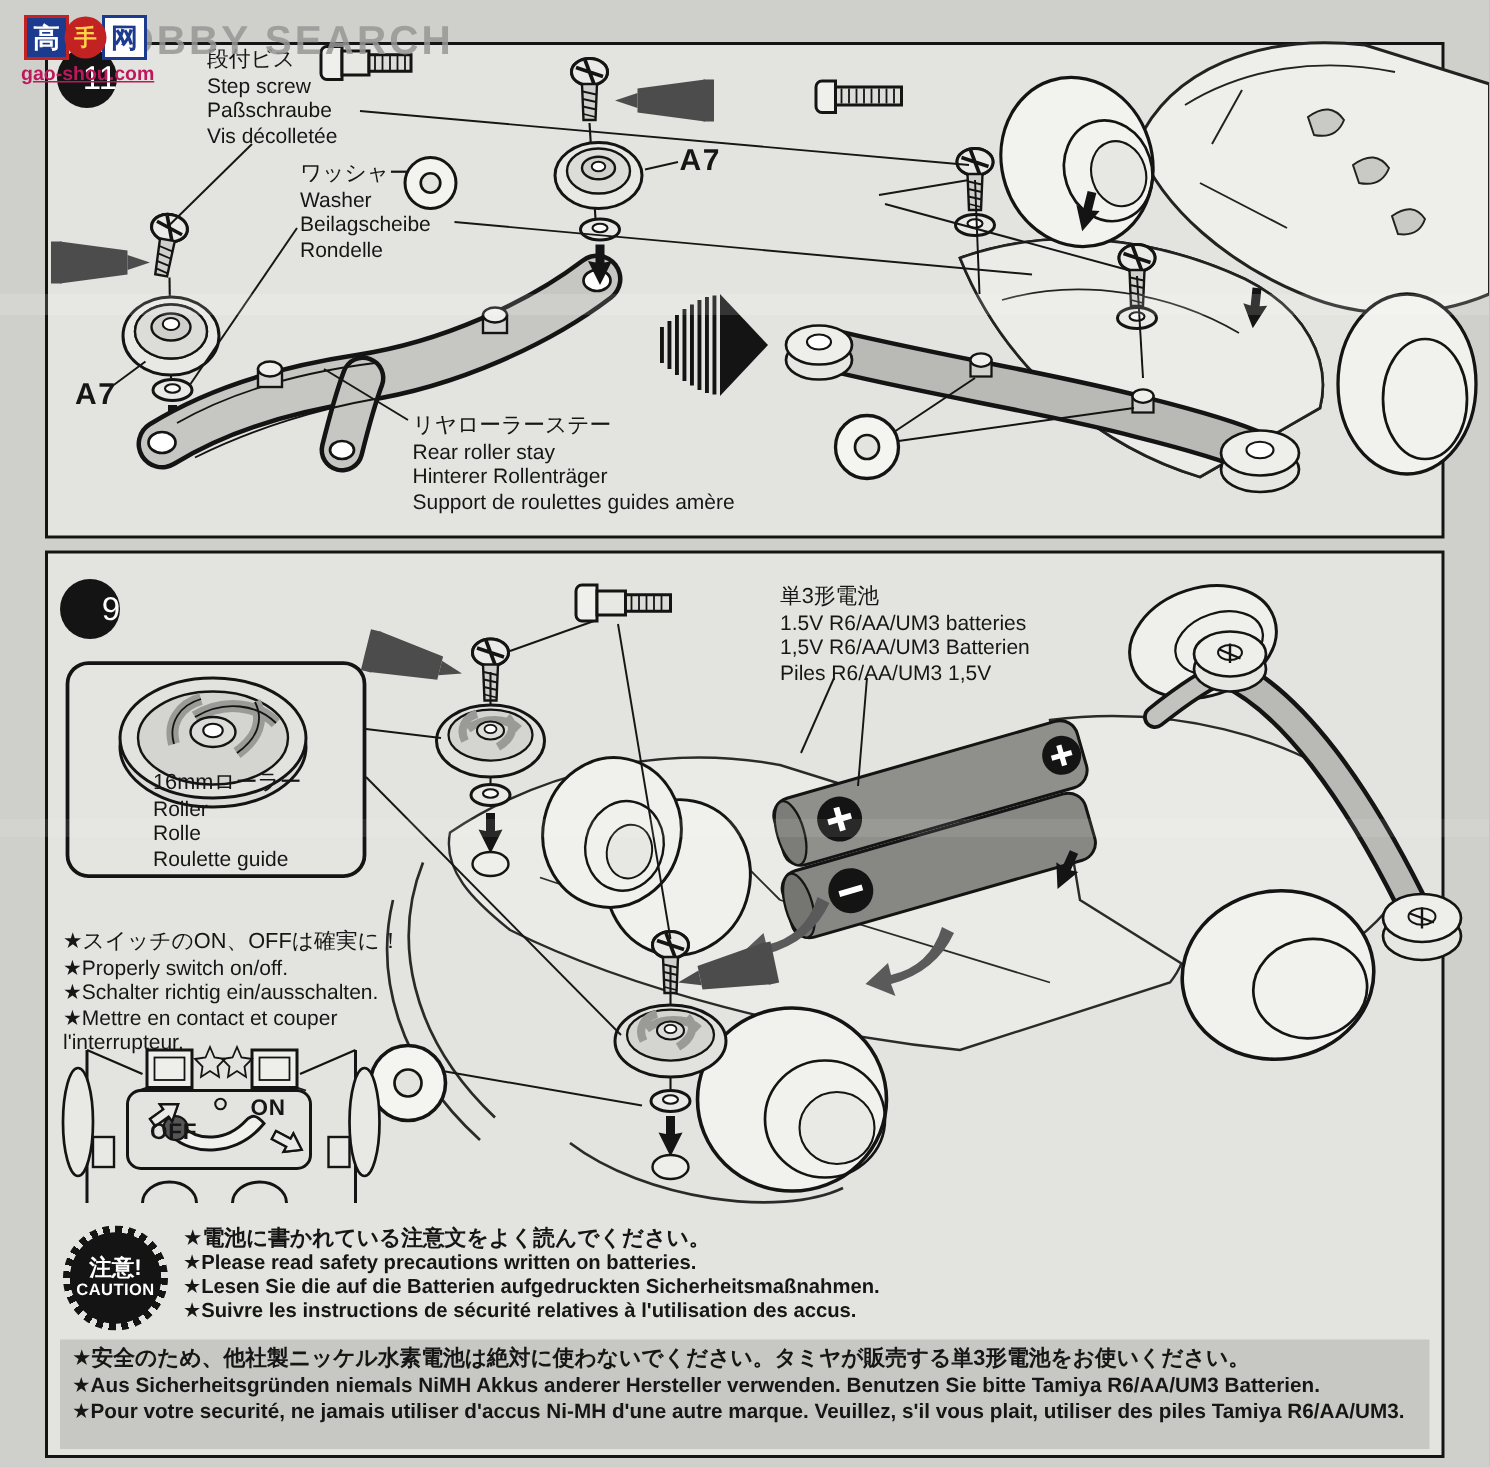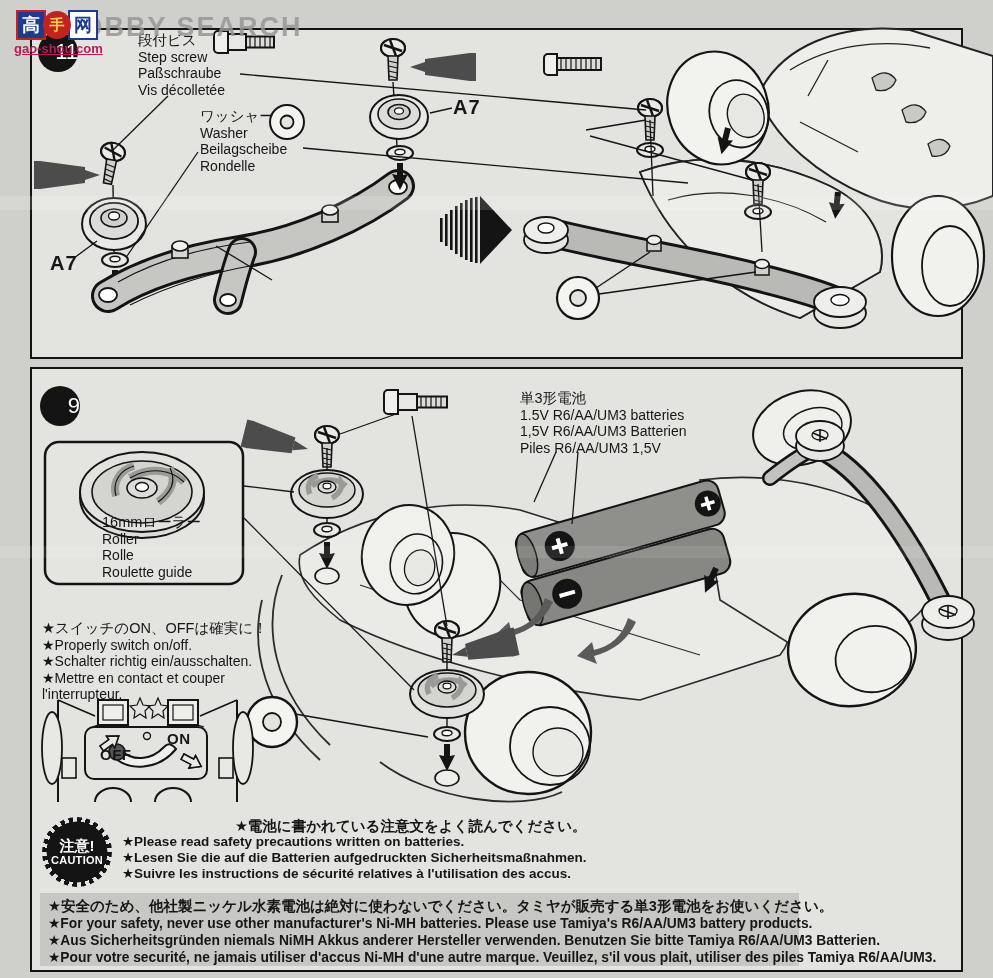--- a/index.html
+++ b/index.html
@@ -428,6 +428,12 @@
   <div class="txt a7" style="left:50px;top:252px;">A7</div>
   <div class="txt a7" style="left:453px;top:96px;">A7</div>
 
+  <div class="txt lbl" style="left:275px;top:276px;">
+    <div class="jp">リヤローラーステー</div>
+    <div>Rear roller stay</div>
+    <div>Hinterer Rollenträger</div>
+    <div>Support de roulettes guides amère</div>
+  </div>
 
 
   <div class="txt lbl" style="left:520px;top:390px;">

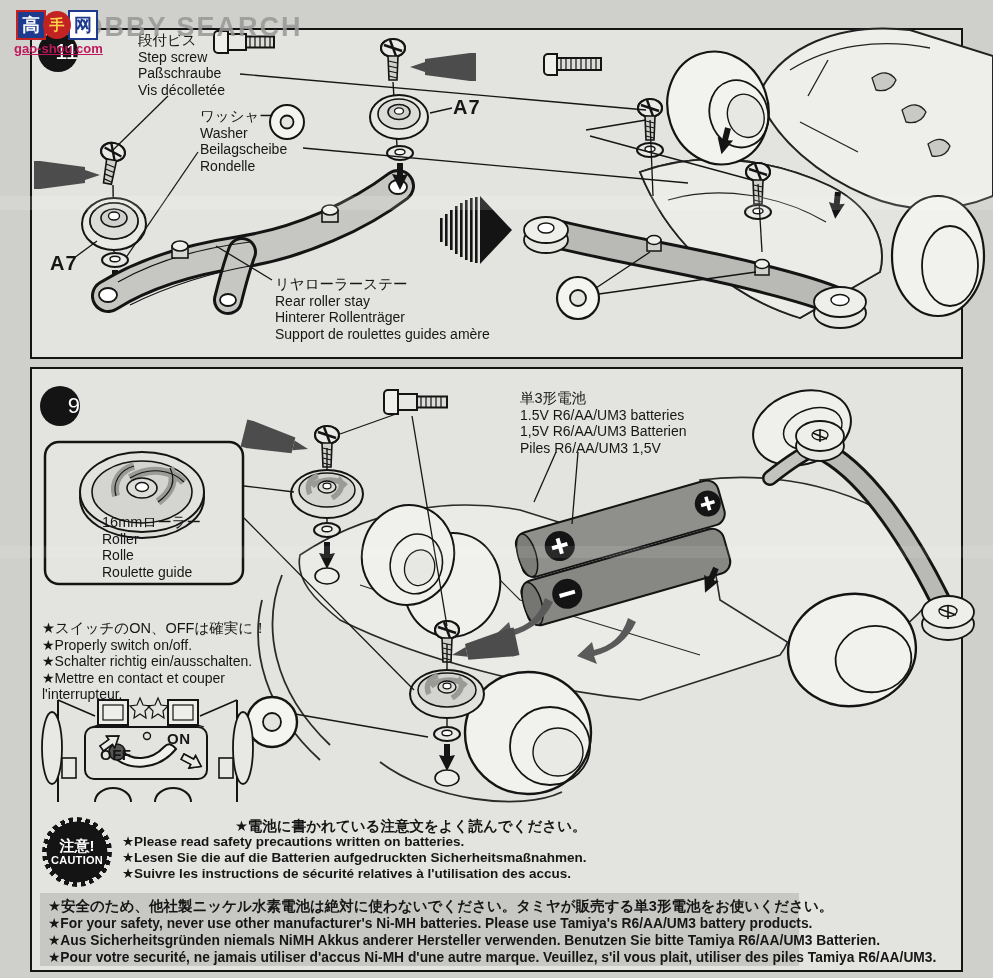--- a/index.html
+++ b/index.html
@@ -18,7 +18,7 @@
          display:flex;align-items:center;justify-content:flex-end;font-size:22px;font-weight:normal;}
   .onoff{font-size:15px;font-weight:bold;letter-spacing:.5px;}
   .cap{font-weight:bold;white-space:nowrap;line-height:16px;}
-  .cap .jp{font-size:14.5px;text-align:right;}
+  .cap .jp{font-size:14.5px;}
   .cap .lat{font-size:13.5px;}
   .burst{position:absolute;z-index:4;width:70px;height:70px;border-radius:50%;
          background:radial-gradient(circle at 50% 50%, #141414 0 61%, rgba(0,0,0,0) 62%),

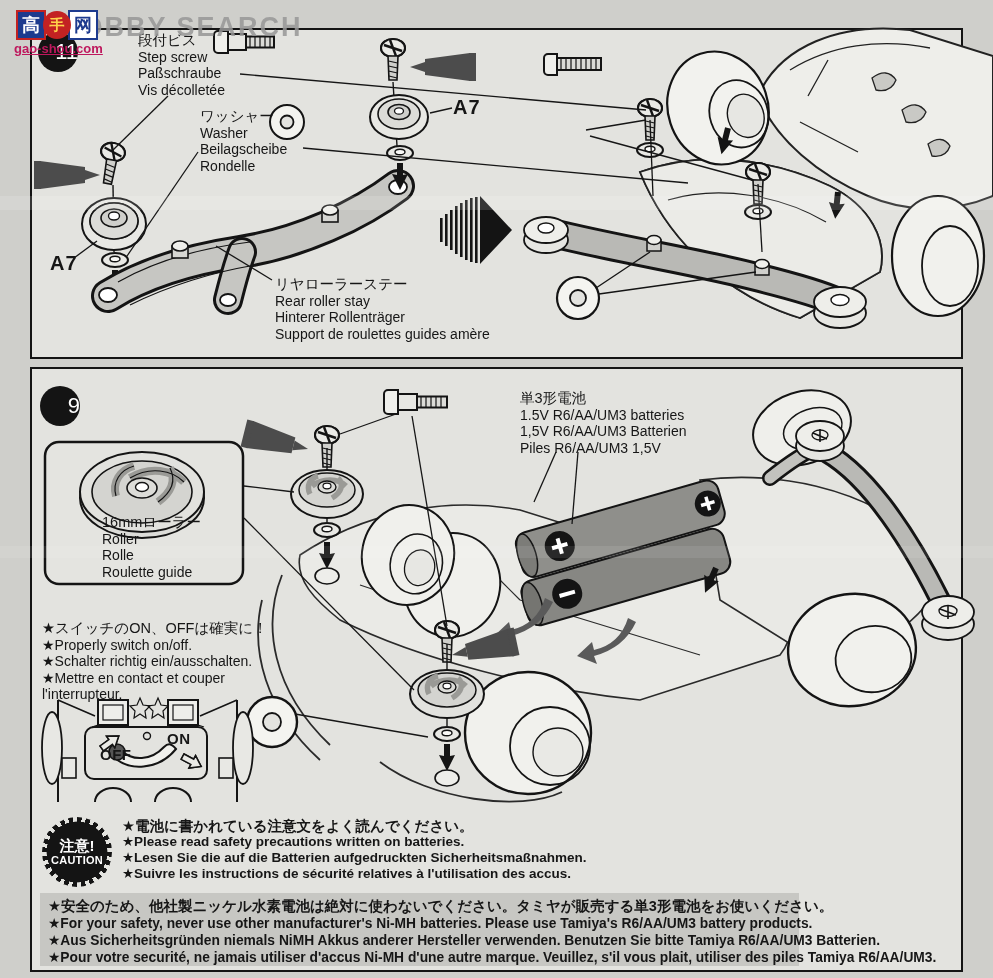--- a/index.html
+++ b/index.html
@@ -26,7 +26,7 @@
          display:flex;flex-direction:column;align-items:center;justify-content:center;color:#fff;}
   .burst .jp{font-size:15px;font-weight:bold;line-height:16px;}
   .burst .en{font-size:11px;font-weight:bold;line-height:12px;letter-spacing:.3px;}
-  #warnbox{position:absolute;left:40px;top:893px;width:759px;height:73px;background:#c7c7c3;z-index:4;
+  #warnbox{position:absolute;left:40px;top:893px;width:913px;height:73px;background:#c7c7c3;z-index:4;
            padding:5px 0 0 8px;box-sizing:border-box;}
   #warnbox div{font-weight:bold;white-space:nowrap;line-height:17px;}
   #warnbox .jp{font-size:14.5px;}

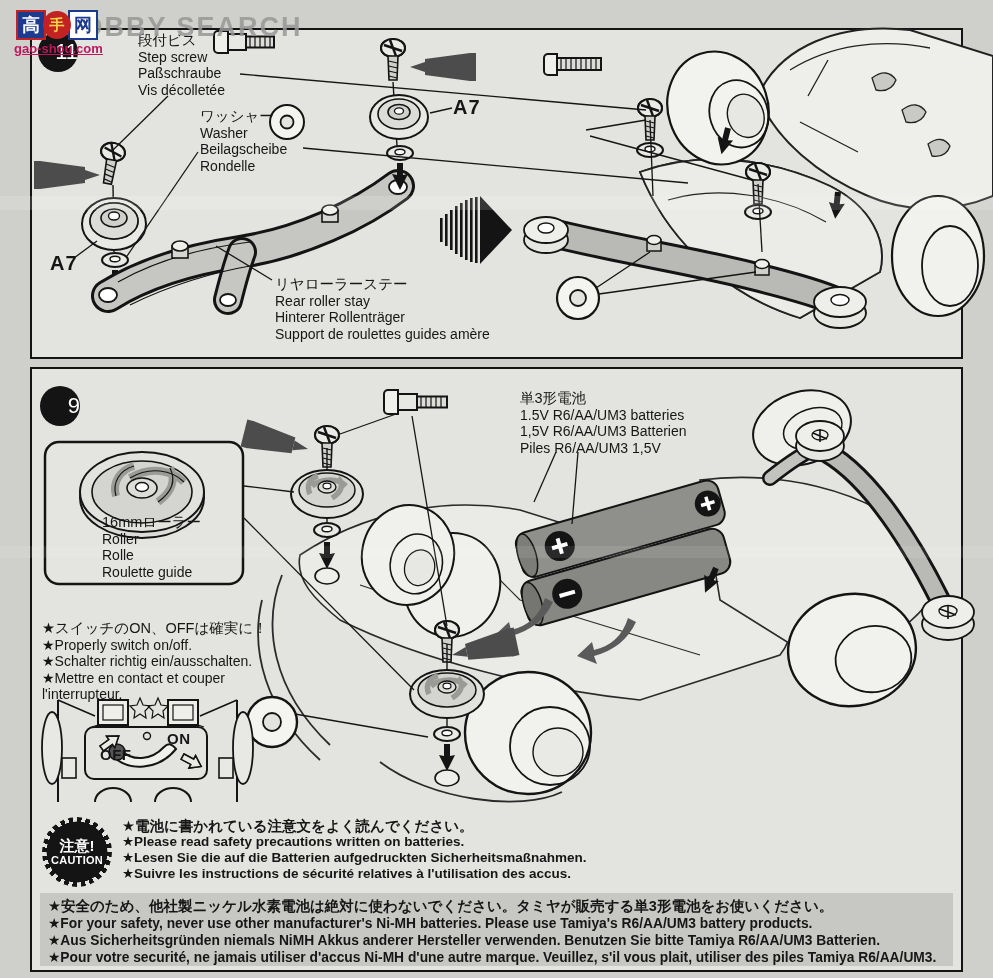--- a/index.html
+++ b/index.html
@@ -476,7 +476,6 @@
 
   <div id="warnbox">
     <div class="jp">★安全のため、他社製ニッケル水素電池は絶対に使わないでください。タミヤが販売する単3形電池をお使いください。</div>
-    <div class="lat">★For your safety, never use other manufacturer's Ni-MH batteries. Please use Tamiya's R6/AA/UM3 battery products.</div>
     <div class="lat">★Aus Sicherheitsgründen niemals NiMH Akkus anderer Hersteller verwenden. Benutzen Sie bitte Tamiya R6/AA/UM3 Batterien.</div>
     <div class="lat">★Pour votre securité, ne jamais utiliser d'accus Ni-MH d'une autre marque. Veuillez, s'il vous plait, utiliser des piles Tamiya R6/AA/UM3.</div>
   </div>

